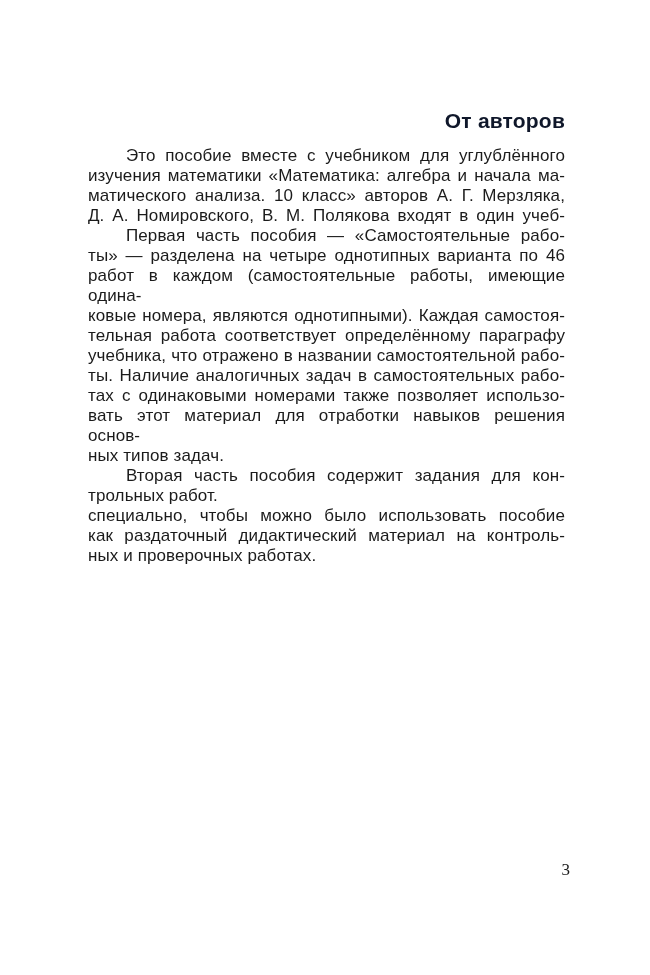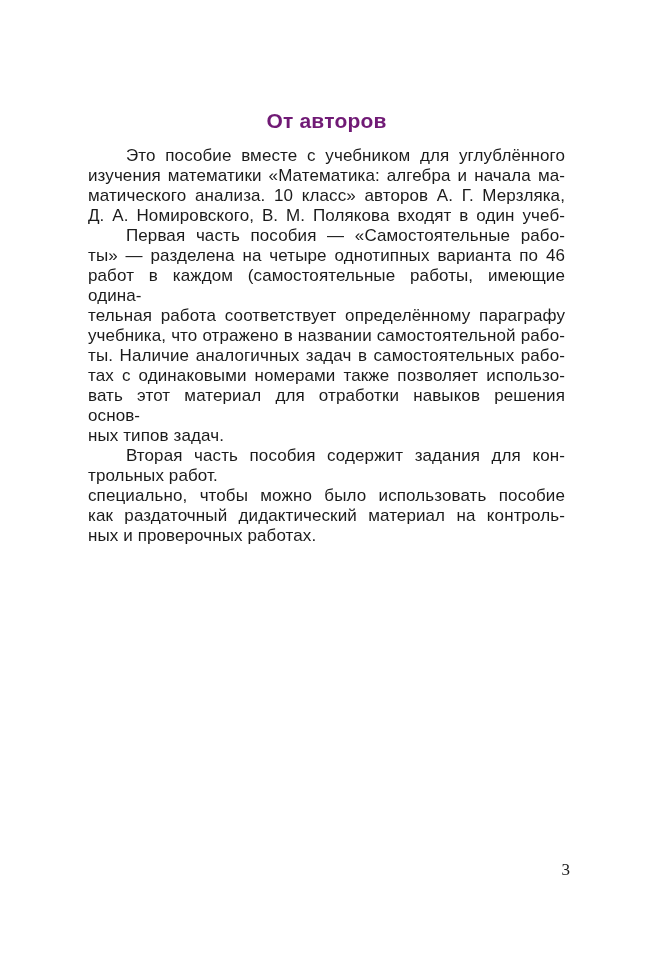--- a/index.html
+++ b/index.html
@@ -20,13 +20,13 @@
     left: 88px;
     width: 477px;
     margin: 0;
-    text-align: center;
+    text-align: right;
     font-family: "Liberation Sans", "DejaVu Sans", sans-serif;
     font-weight: 700;
     font-size: 21px;
     line-height: 26px;
     letter-spacing: 0.2px;
-    color: #701a75;
+    color: #0f172a;
   }
   .body {
     position: absolute;

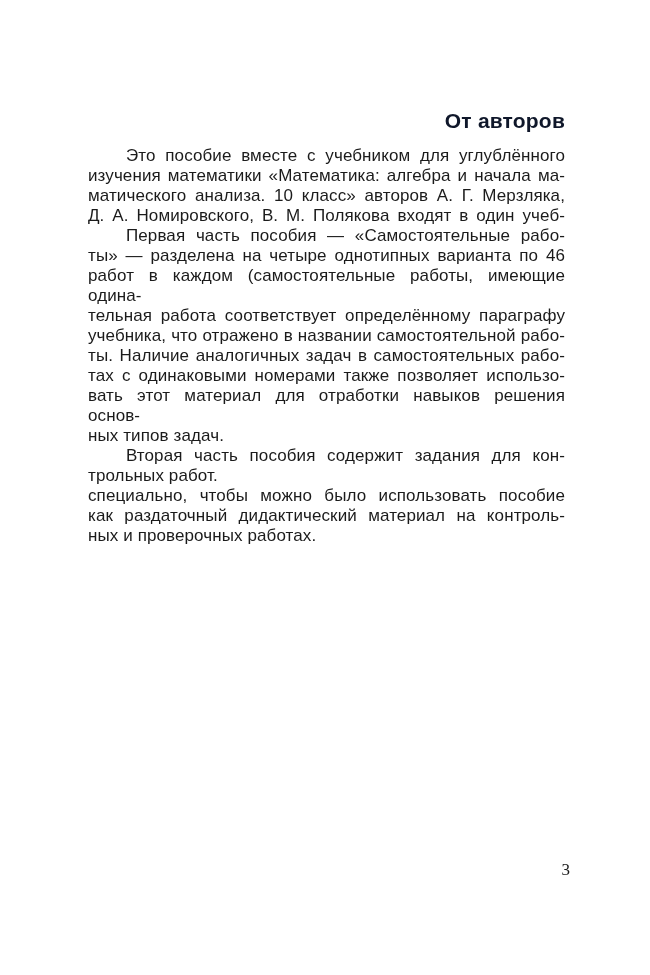--- a/index.html
+++ b/index.html
@@ -78,6 +78,7 @@
         <div class="line first">Первая часть пособия — «Самостоятельные рабо-</div>
         <div class="line">ты» — разделена на четыре однотипных варианта по 46</div>
         <div class="line">работ в каждом (самостоятельные работы, имеющие одина-</div>
+        <div class="line">ковые номера, являются однотипными). Каждая самостоя-</div>
         <div class="line">тельная работа соответствует определённому параграфу</div>
         <div class="line">учебника, что отражено в названии самостоятельной рабо-</div>
         <div class="line">ты. Наличие аналогичных задач в самостоятельных рабо-</div>

